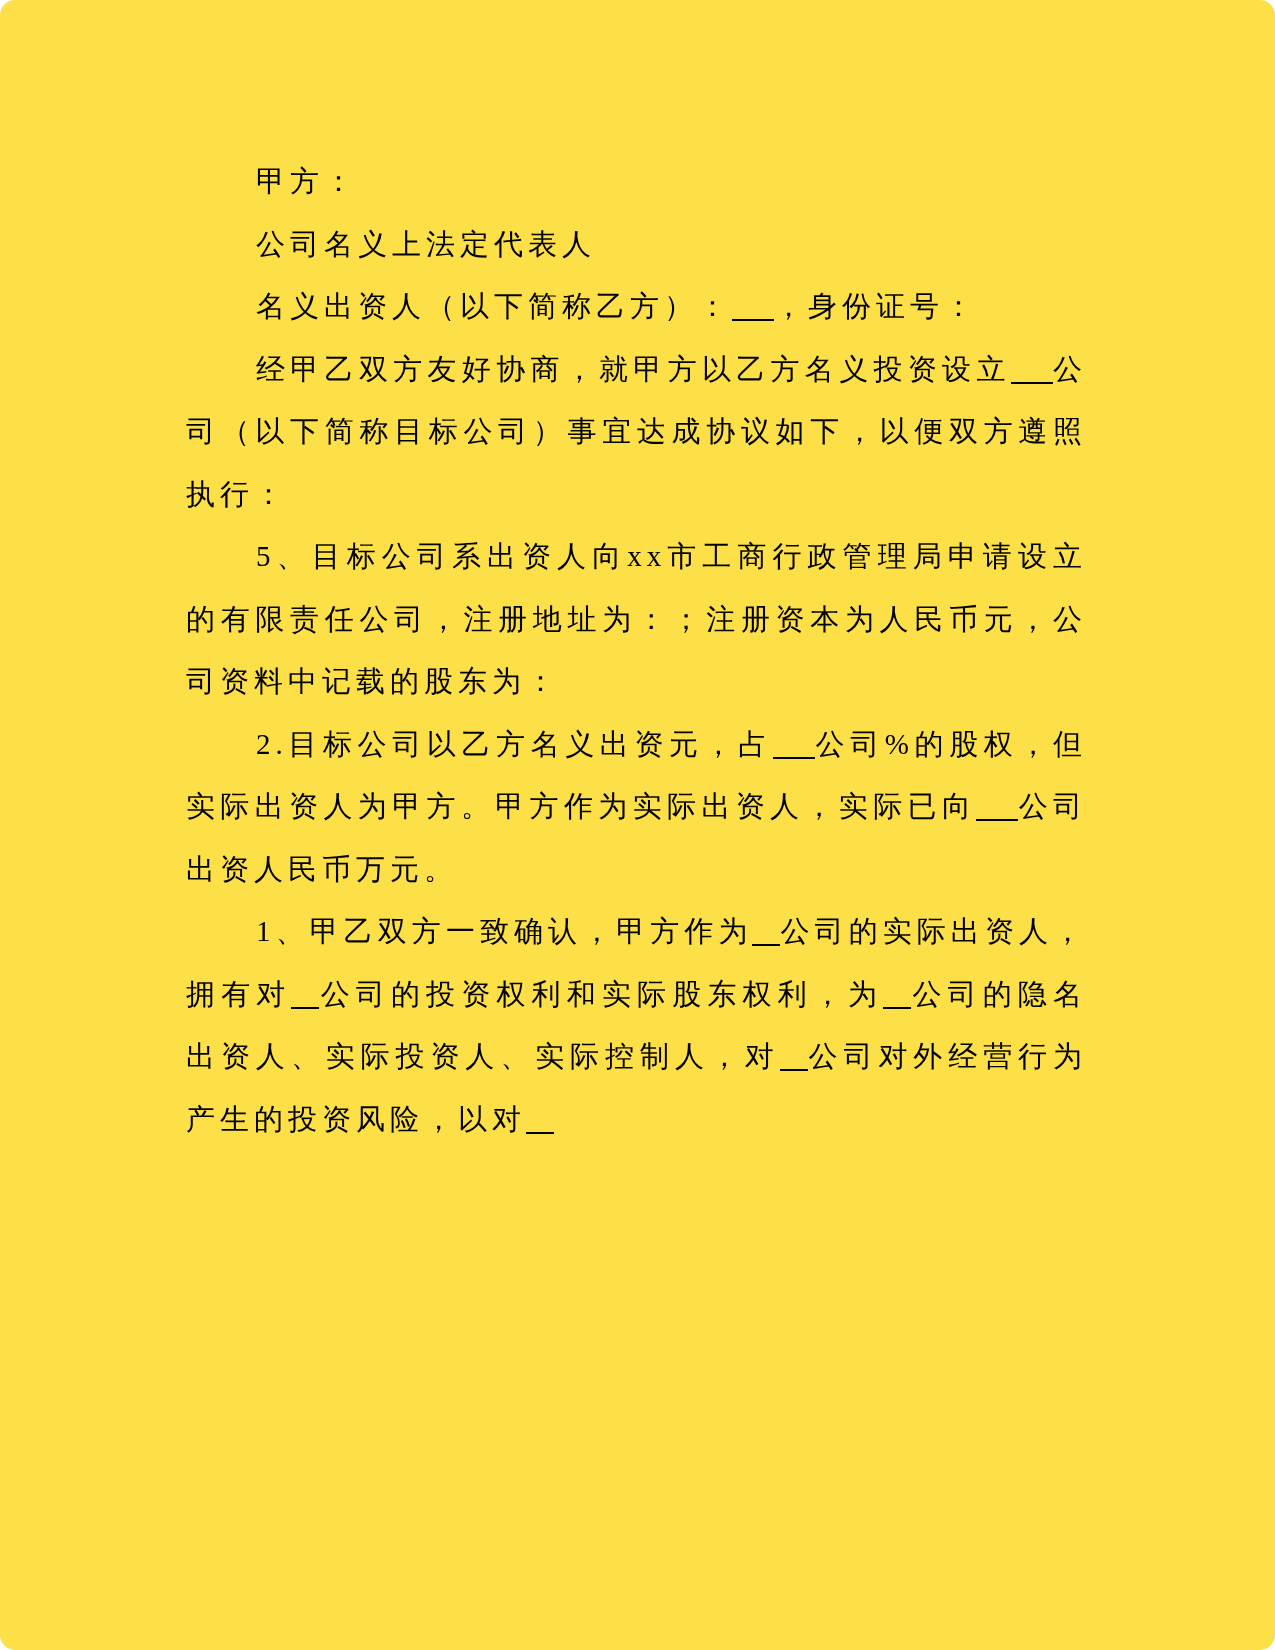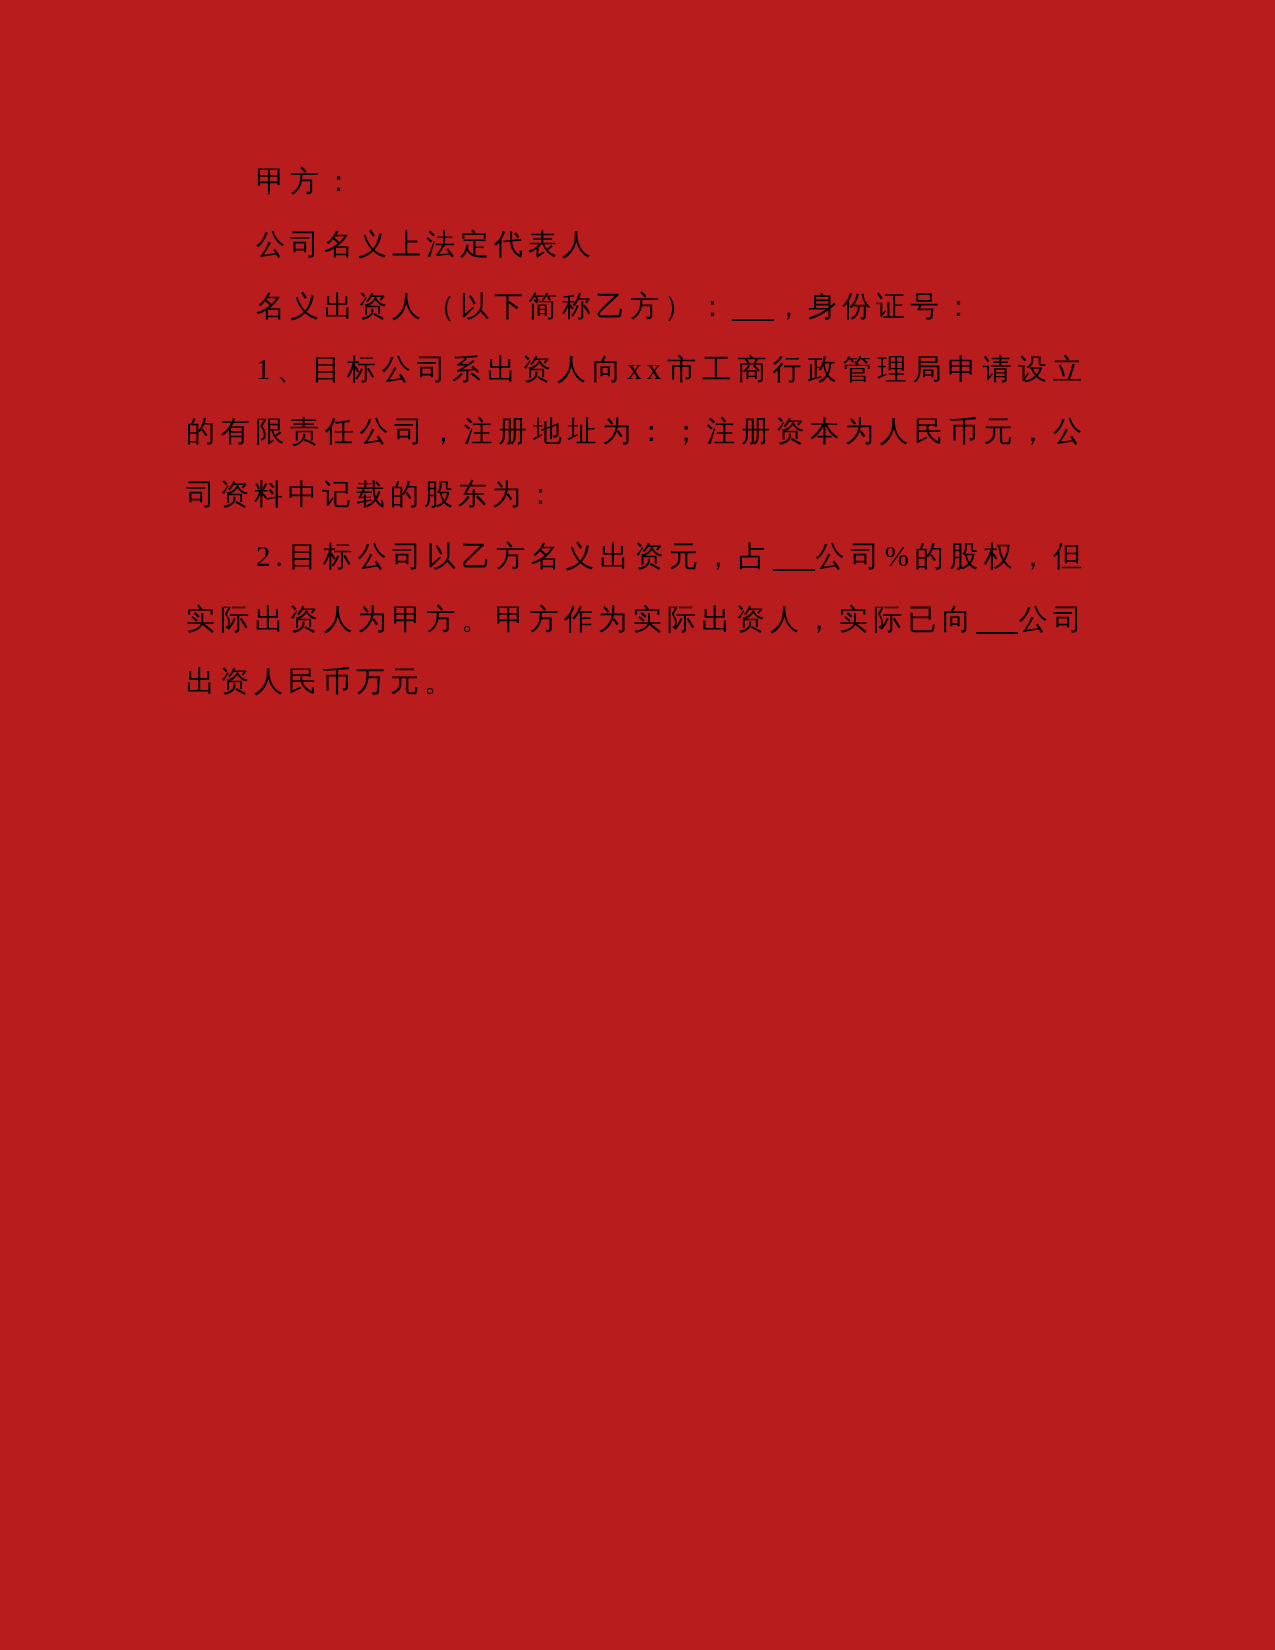--- a/index.html
+++ b/index.html
@@ -12,10 +12,11 @@
     width: 1275px;
     height: 1650px;
     margin: 0 auto;
-    background: #b91c1c;
+    background: #fde047;
     overflow: hidden;
     box-sizing: border-box;
     padding: 150px 188px 0 186px;
+    border-radius: 15px;
   }
   .doc {
     font-family: "Liberation Serif", "DejaVu Serif", serif;

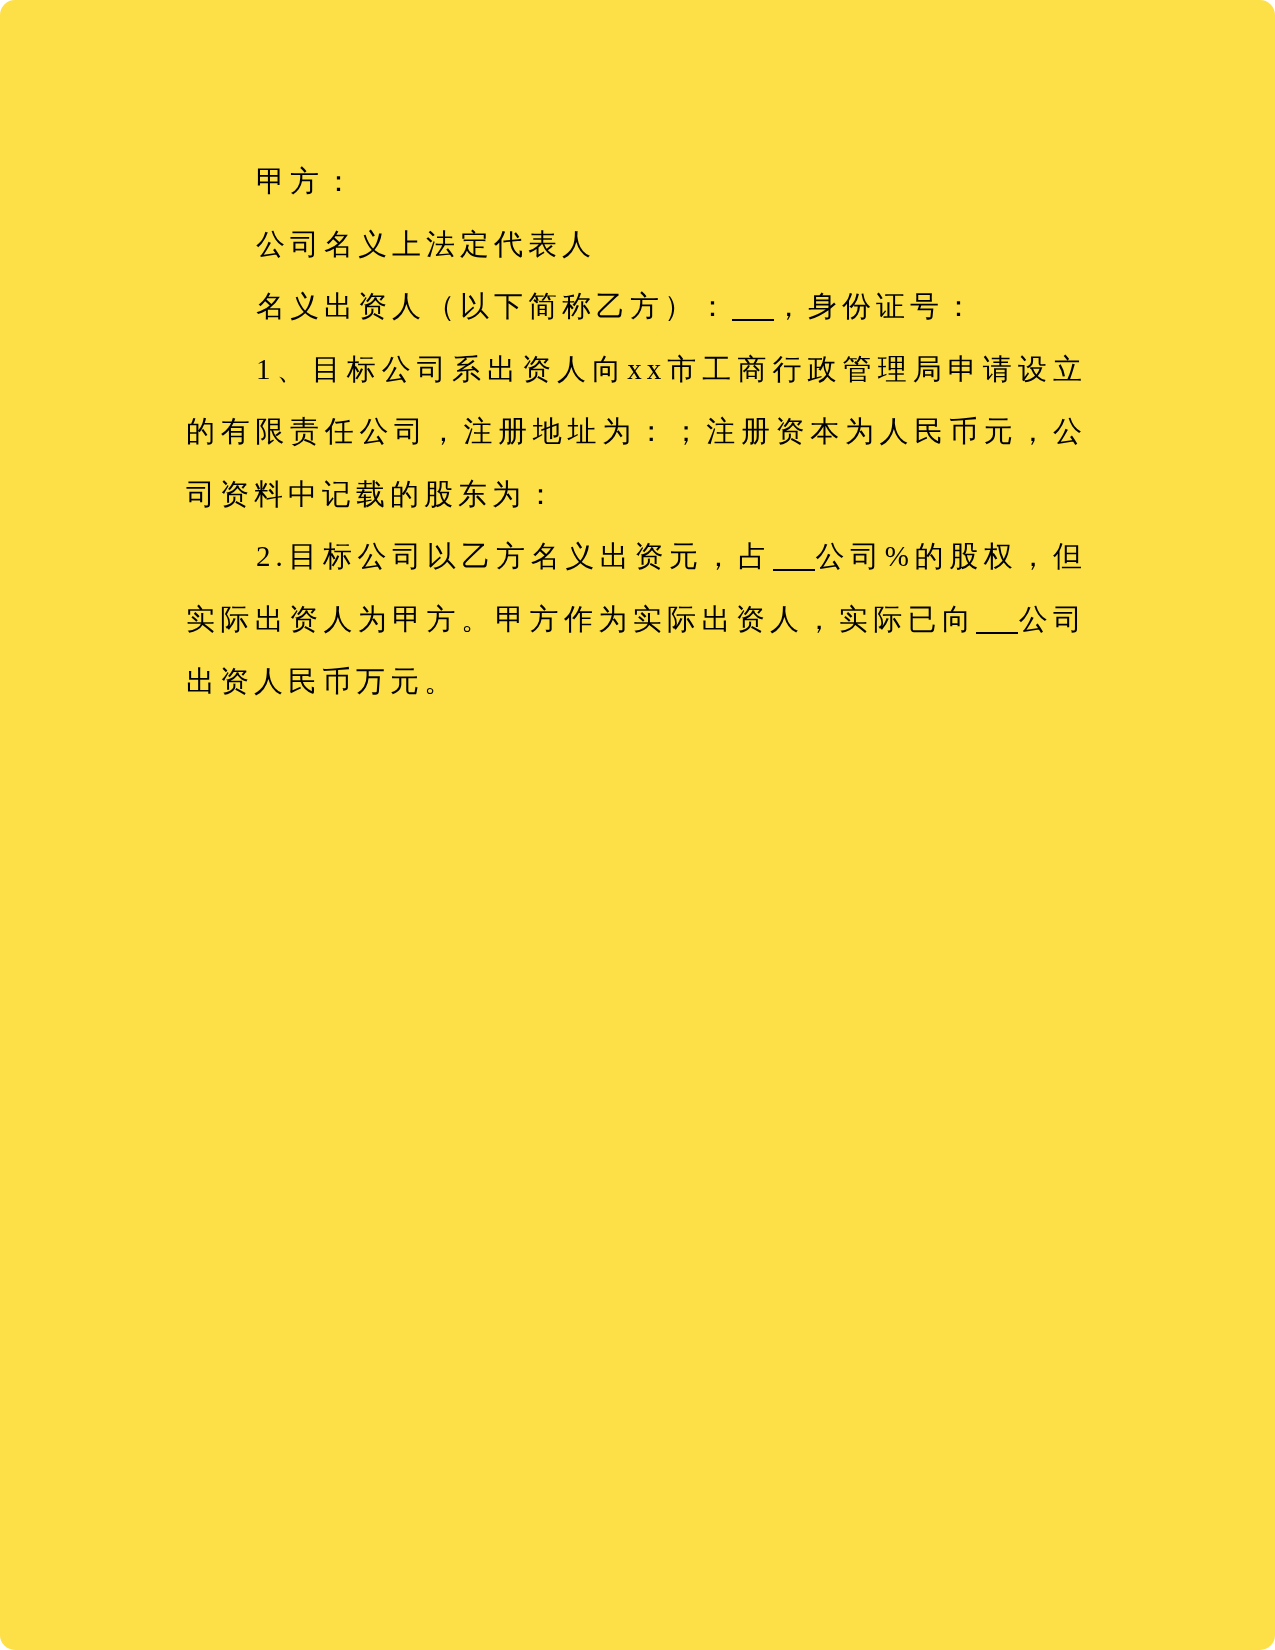--- a/index.html
+++ b/index.html
@@ -47,6 +47,7 @@
     <p>甲方：</p>
     <p>公司名义上法定代表人</p>
     <p>名义出资人（以下简称乙方）：<span class="blank" style="width:42px"></span>，身份证号：</p>
+    <p>经甲乙双方友好协商，就甲方以乙方名义投资设立<span class="blank" style="width:42px"></span>公司（以下简称目标公司）事宜达成协议如下，以便双方遵照执行：</p>
     <p>1、目标公司系出资人向xx市工商行政管理局申请设立的有限责任公司，注册地址为：；注册资本为人民币元，公司资料中记载的股东为：</p>
     <p>2.目标公司以乙方名义出资元，占<span class="blank" style="width:42px"></span>公司%的股权，但实际出资人为甲方。甲方作为实际出资人，实际已向<span class="blank" style="width:42px"></span>公司出资人民币万元。</p>
   </div>

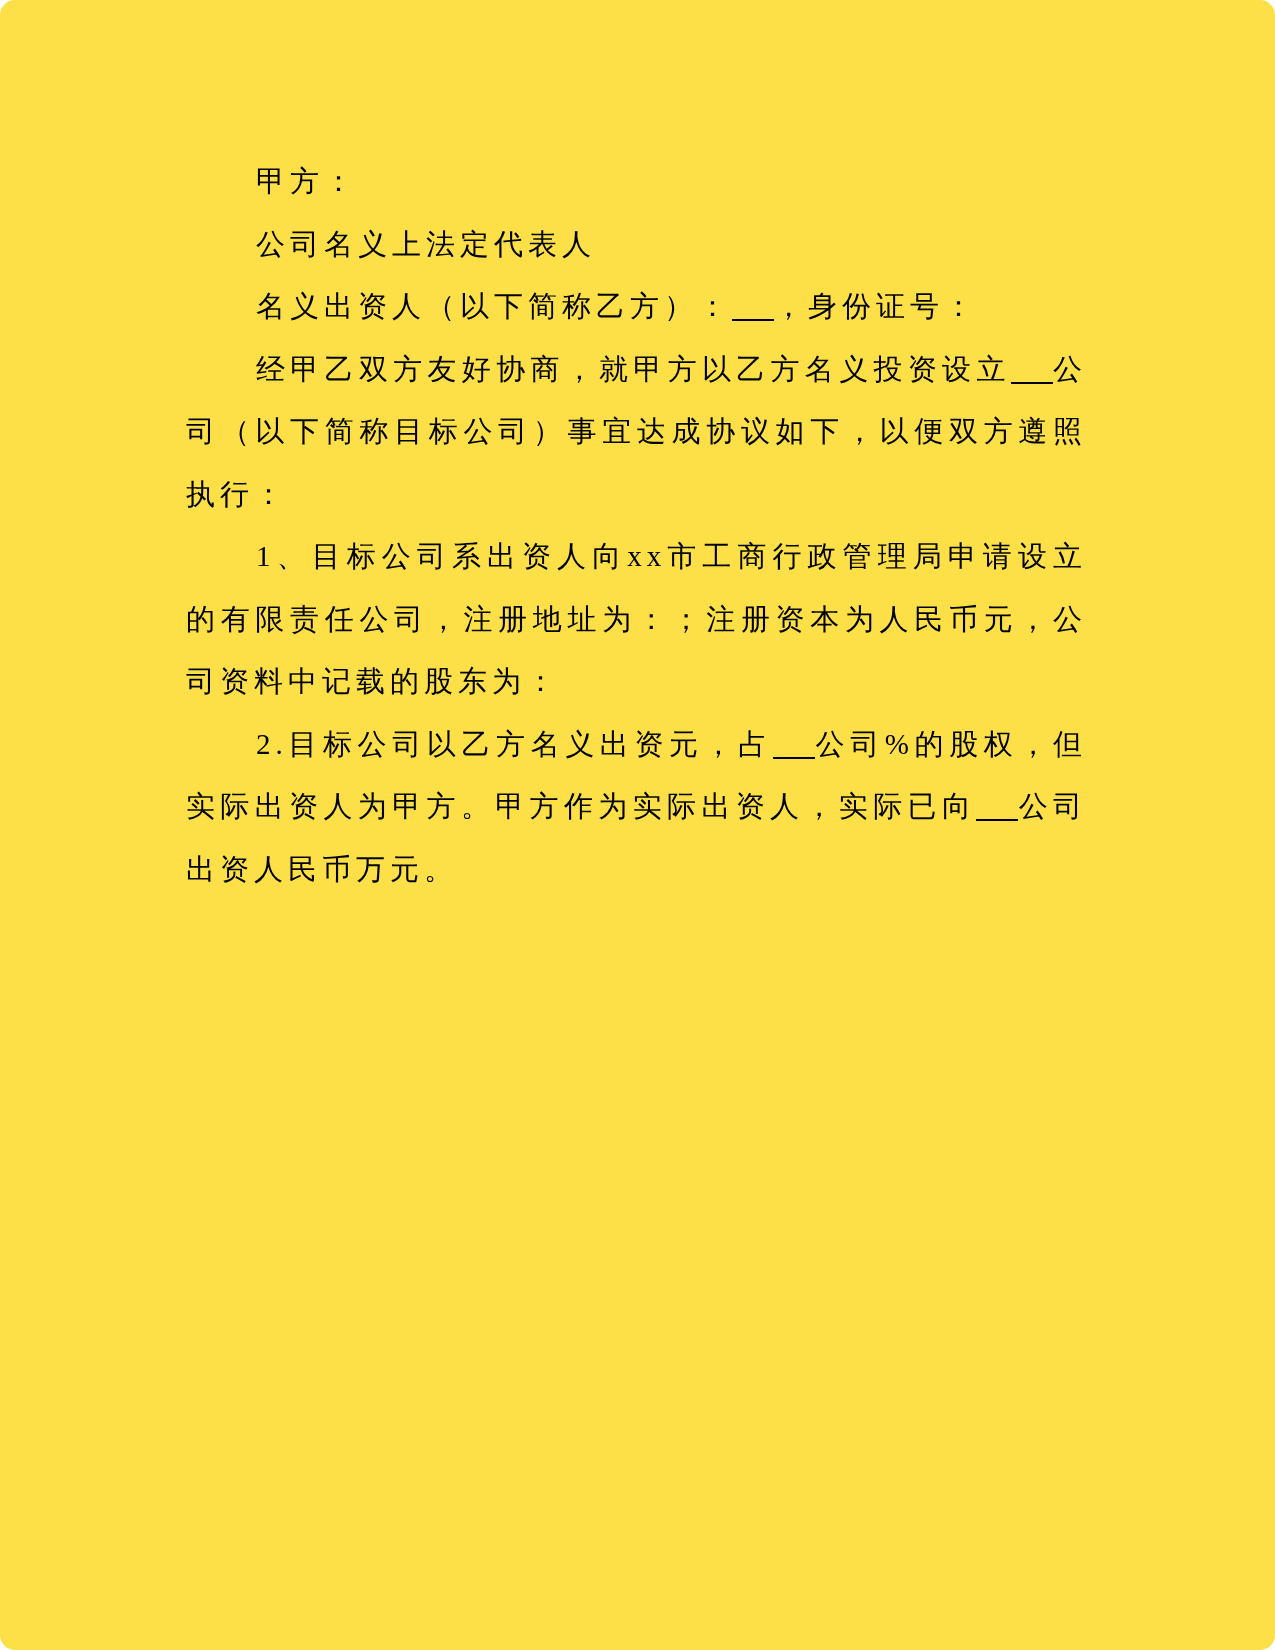--- a/index.html
+++ b/index.html
@@ -48,7 +48,7 @@
     <p>公司名义上法定代表人</p>
     <p>名义出资人（以下简称乙方）：<span class="blank" style="width:42px"></span>，身份证号：</p>
     <p>经甲乙双方友好协商，就甲方以乙方名义投资设立<span class="blank" style="width:42px"></span>公司（以下简称目标公司）事宜达成协议如下，以便双方遵照执行：</p>
-    <p>1、目标公司系出资人向xx市工商行政管理局申请设立的有限责任公司，注册地址为：；注册资本为人民币元，公司资料中记载的股东为：</p>
+    <p>5、目标公司系出资人向xx市工商行政管理局申请设立的有限责任公司，注册地址为：；注册资本为人民币元，公司资料中记载的股东为：</p>
     <p>2.目标公司以乙方名义出资元，占<span class="blank" style="width:42px"></span>公司%的股权，但实际出资人为甲方。甲方作为实际出资人，实际已向<span class="blank" style="width:42px"></span>公司出资人民币万元。</p>
   </div>
 </div>

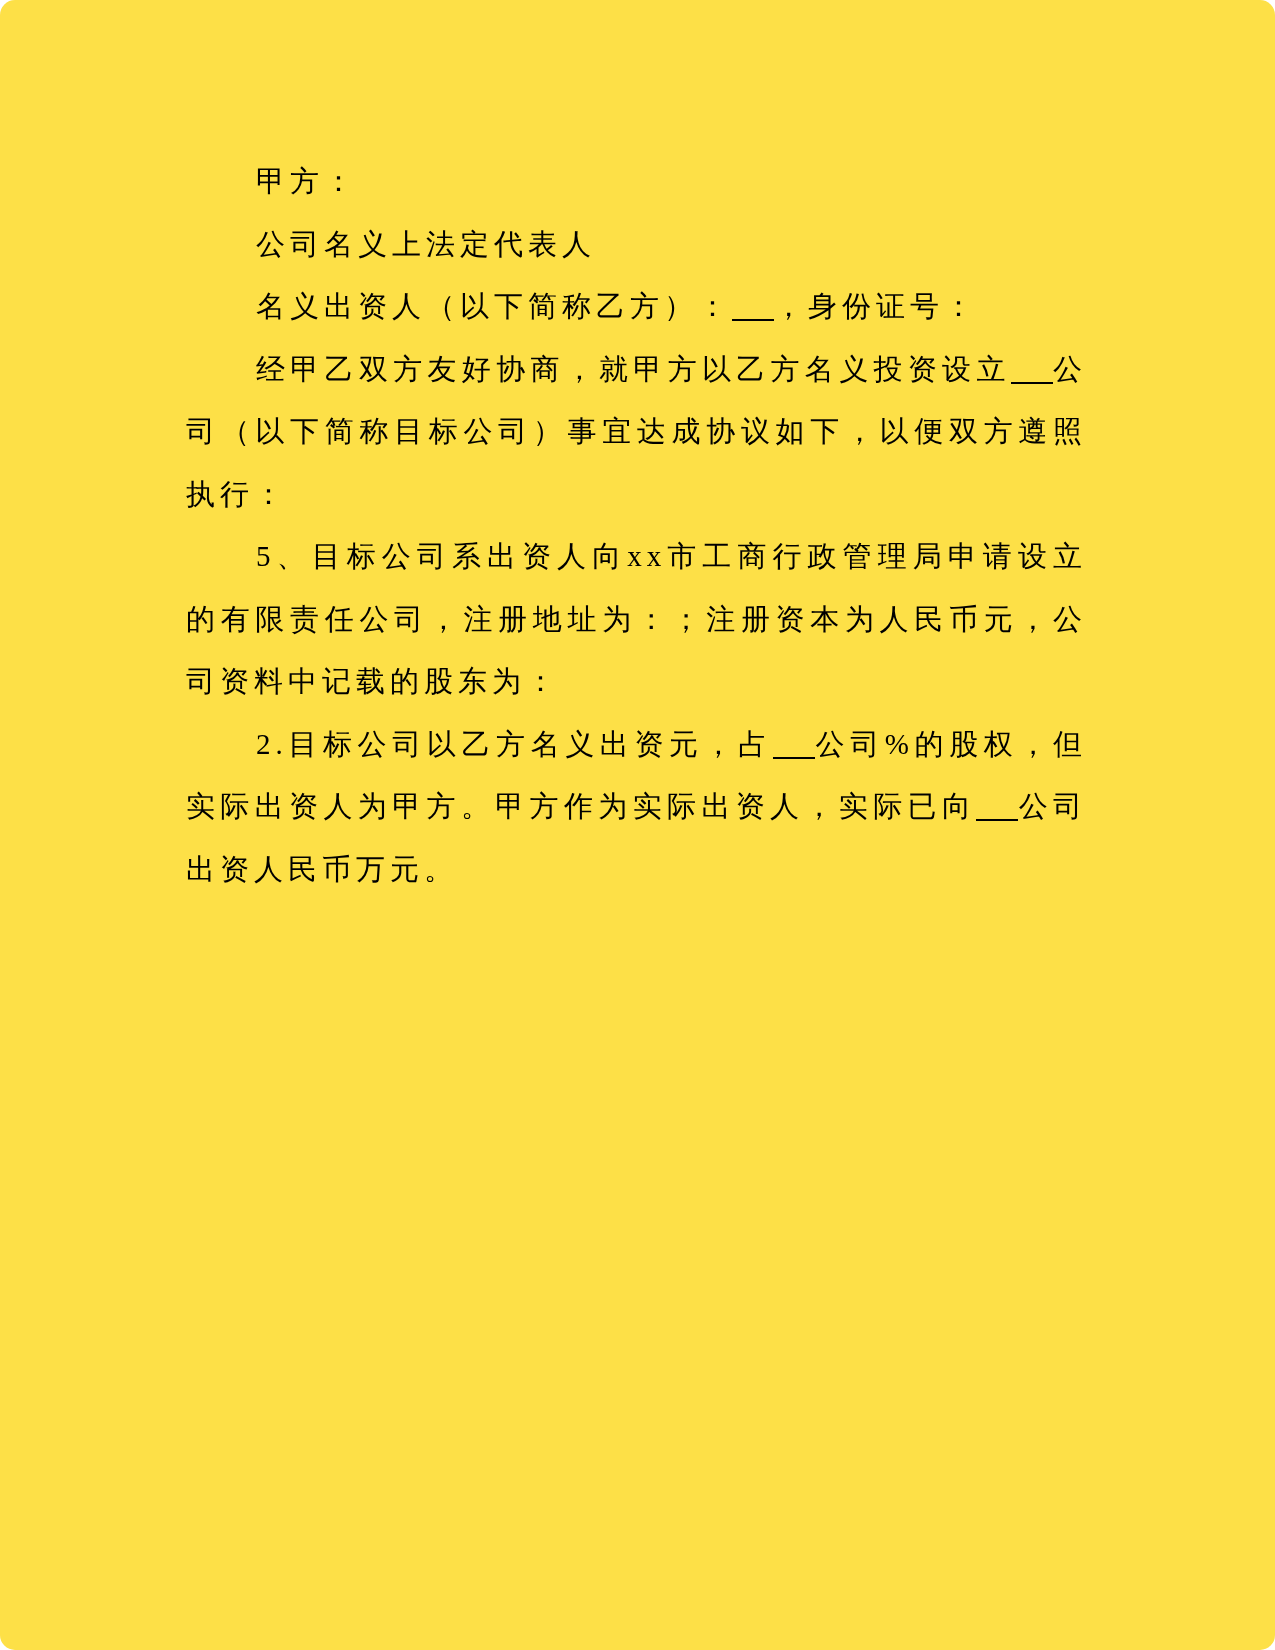--- a/index.html
+++ b/index.html
@@ -50,6 +50,7 @@
     <p>经甲乙双方友好协商，就甲方以乙方名义投资设立<span class="blank" style="width:42px"></span>公司（以下简称目标公司）事宜达成协议如下，以便双方遵照执行：</p>
     <p>5、目标公司系出资人向xx市工商行政管理局申请设立的有限责任公司，注册地址为：；注册资本为人民币元，公司资料中记载的股东为：</p>
     <p>2.目标公司以乙方名义出资元，占<span class="blank" style="width:42px"></span>公司%的股权，但实际出资人为甲方。甲方作为实际出资人，实际已向<span class="blank" style="width:42px"></span>公司出资人民币万元。</p>
+    <p>1、甲乙双方一致确认，甲方作为<span class="blank" style="width:28px"></span>公司的实际出资人，拥有对<span class="blank" style="width:28px"></span>公司的投资权利和实际股东权利，为<span class="blank" style="width:28px"></span>公司的隐名出资人、实际投资人、实际控制人，对<span class="blank" style="width:28px"></span>公司对外经营行为产生的投资风险，以对<span class="blank" style="width:28px"></span></p>
   </div>
 </div>
 

